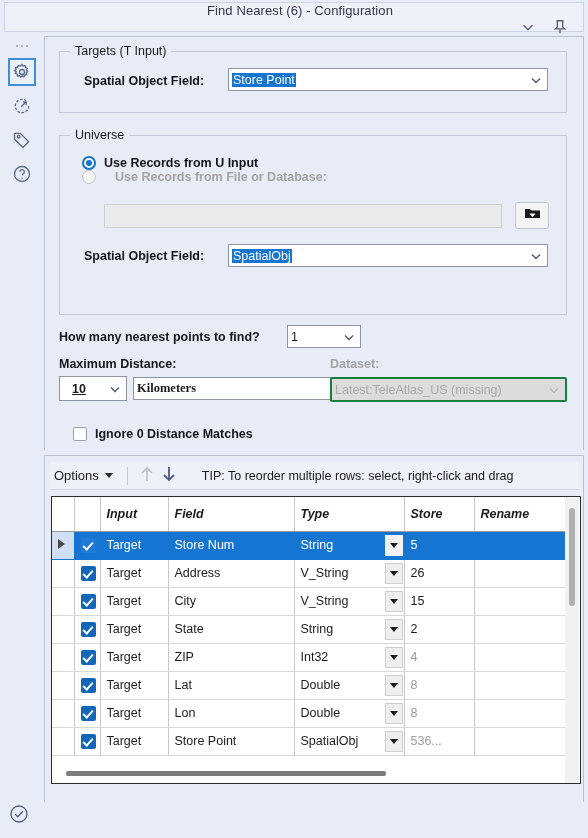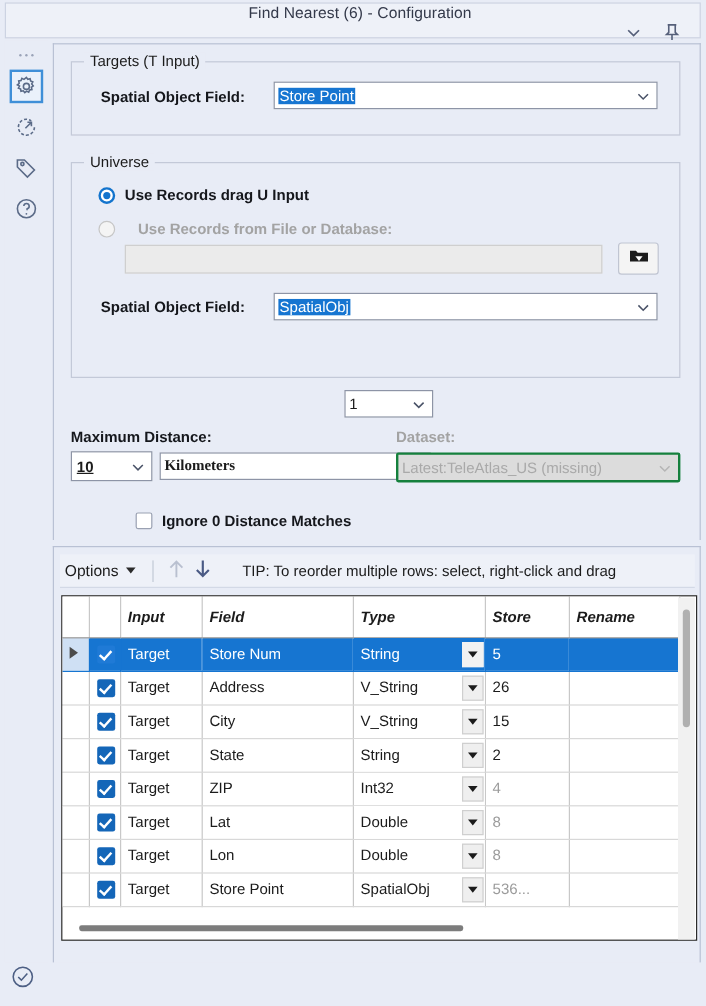--- a/index.html
+++ b/index.html
@@ -343,7 +343,7 @@
 
       <div class="radio-row" style="left:22px; top:20px;">
         <span class="radio on"></span>
-        <span class="radio-lbl">Use Records drag U Input</span>
+        <span class="radio-lbl">Use Records from U Input</span>
       </div>
 
       <div class="radio-row" style="left:22px; top:48px;gap:19px;">

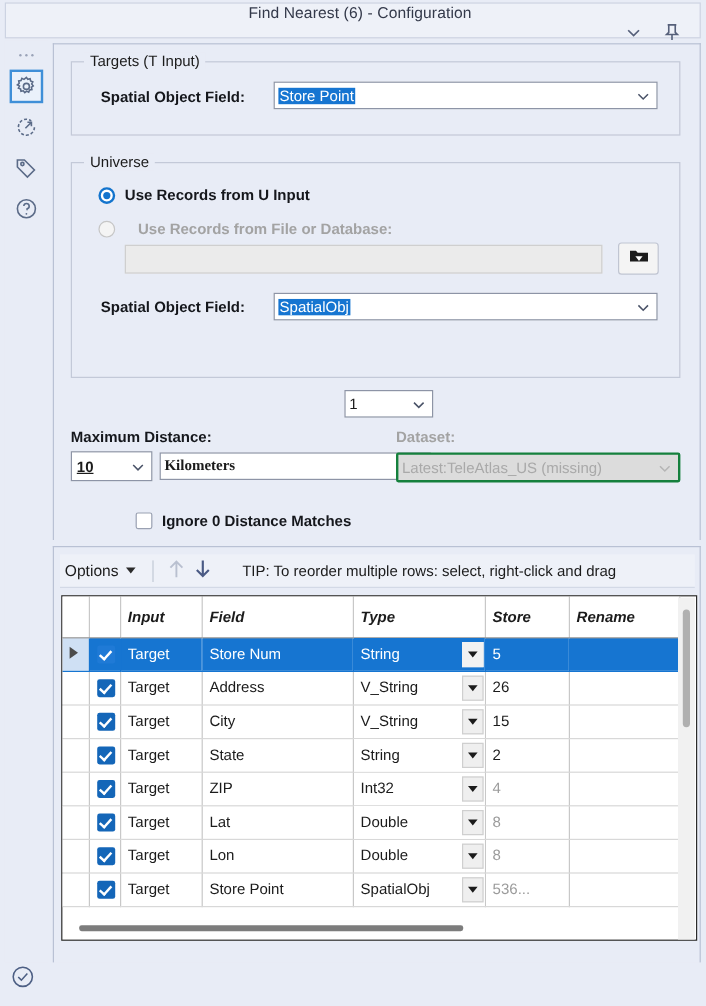--- a/index.html
+++ b/index.html
@@ -346,7 +346,7 @@
         <span class="radio-lbl">Use Records from U Input</span>
       </div>
 
-      <div class="radio-row" style="left:22px; top:48px;gap:19px;">
+      <div class="radio-row" style="left:22px; top:34px;gap:19px;">
         <span class="radio dis"></span>
         <span class="radio-lbl dis">Use Records from File or Database:</span>
       </div>

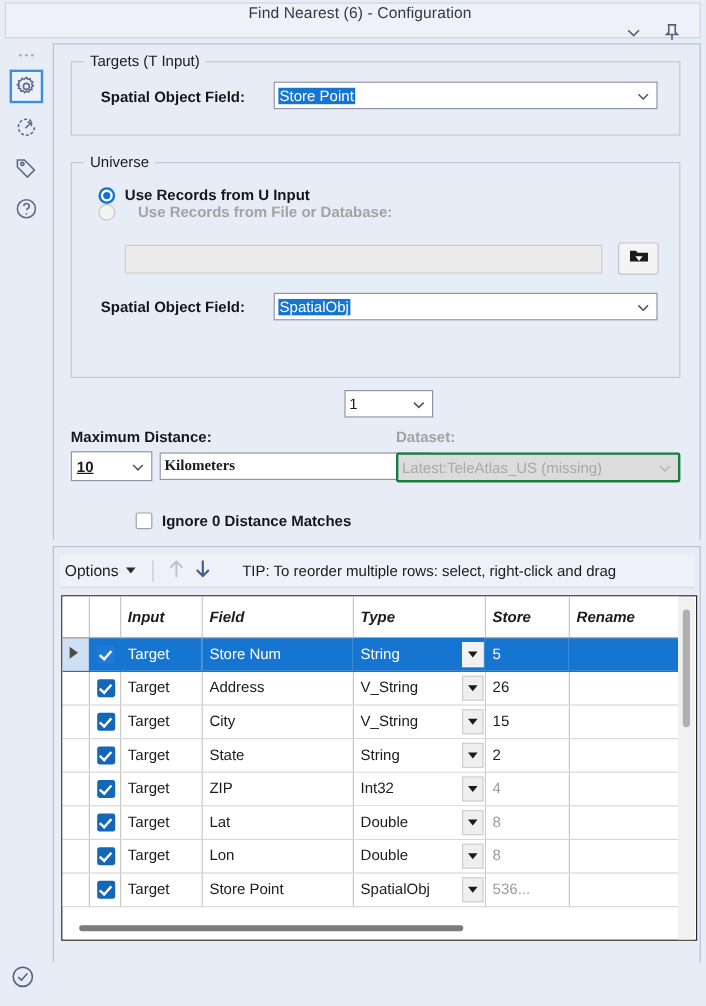--- a/index.html
+++ b/index.html
@@ -372,6 +372,7 @@
       </div>
     </div>
 
+    <div class="lbl" style="position:absolute; left:14px; top:293px;">How many nearest points to find?</div>
     <div class="combo" style="left:242px; top:288px; width:74px; height:23px;">
       <div class="val">1</div>
       <div class="chev">

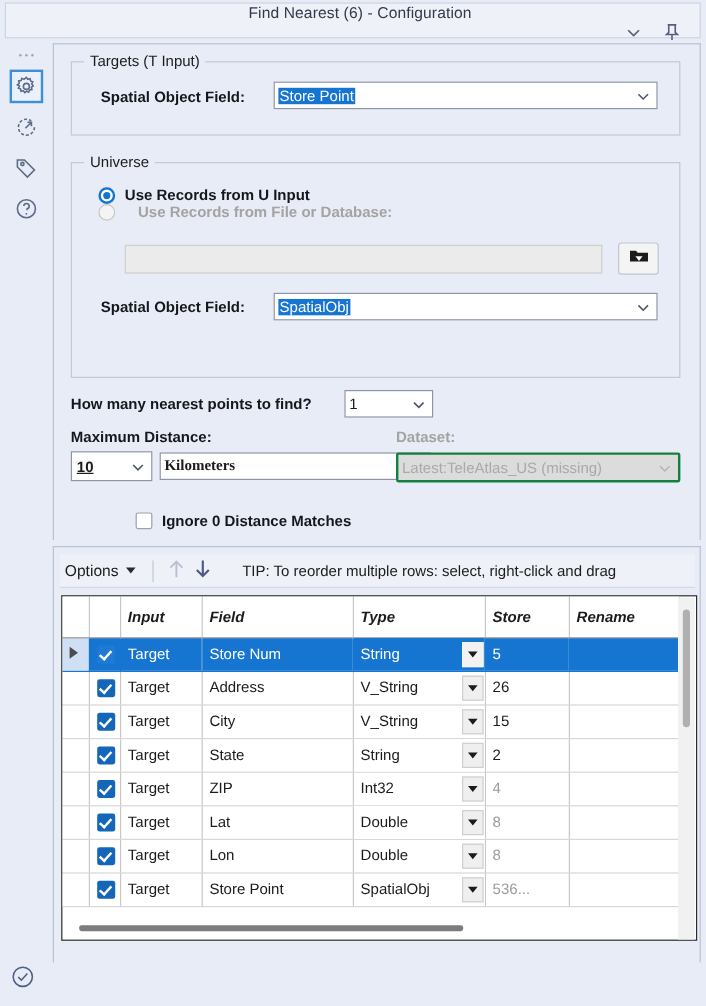--- a/index.html
+++ b/index.html
@@ -119,7 +119,7 @@
     border: 1px solid #8d94a6;
     display: flex; align-items: center;
   }
-  .spin .val { flex: 1; padding-left: 4px; font-size: 12.5px; font-weight: bold; text-decoration: underline; }
+  .spin .val { flex: 1; padding-left: 12px; font-size: 12.5px; font-weight: bold; text-decoration: underline; }
   .spin .chev { width: 22px; display: flex; align-items: center; justify-content: center; color: #4a5368; }
 
   

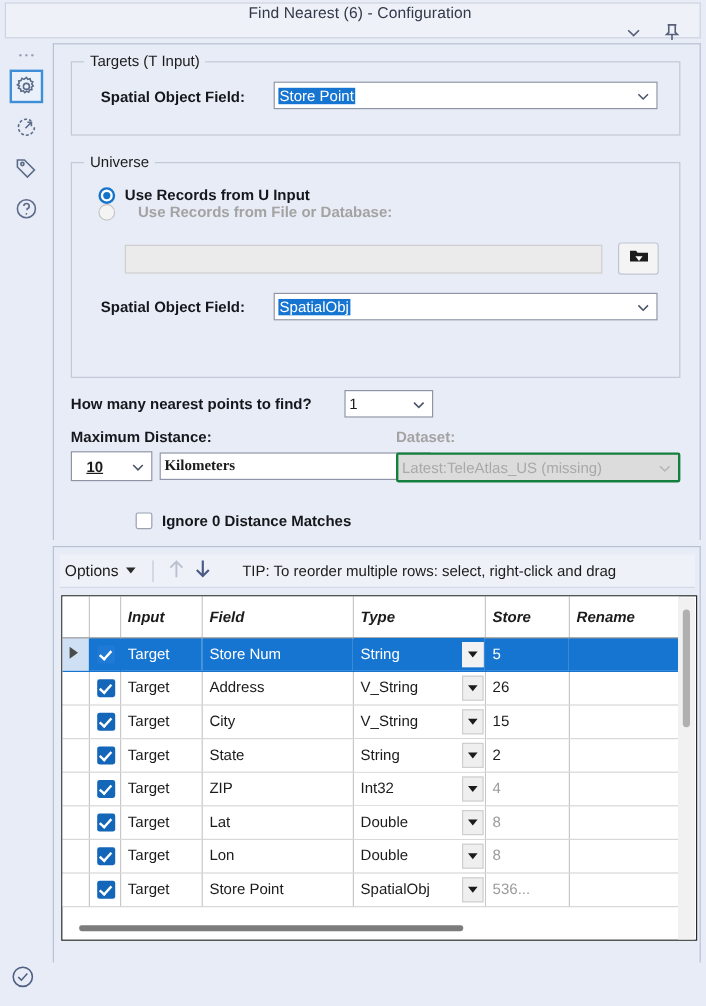--- a/index.html
+++ b/index.html
@@ -410,7 +410,7 @@
       </div>
     </div>
 
-    <div class="checkrow" style="left:28px; top:390px;margin-left:40px;">
+    <div class="checkrow" style="left:28px; top:390px;">
       <span class="cbox"></span>
       <span class="cbox-lbl">Ignore 0 Distance Matches</span>
     </div>

